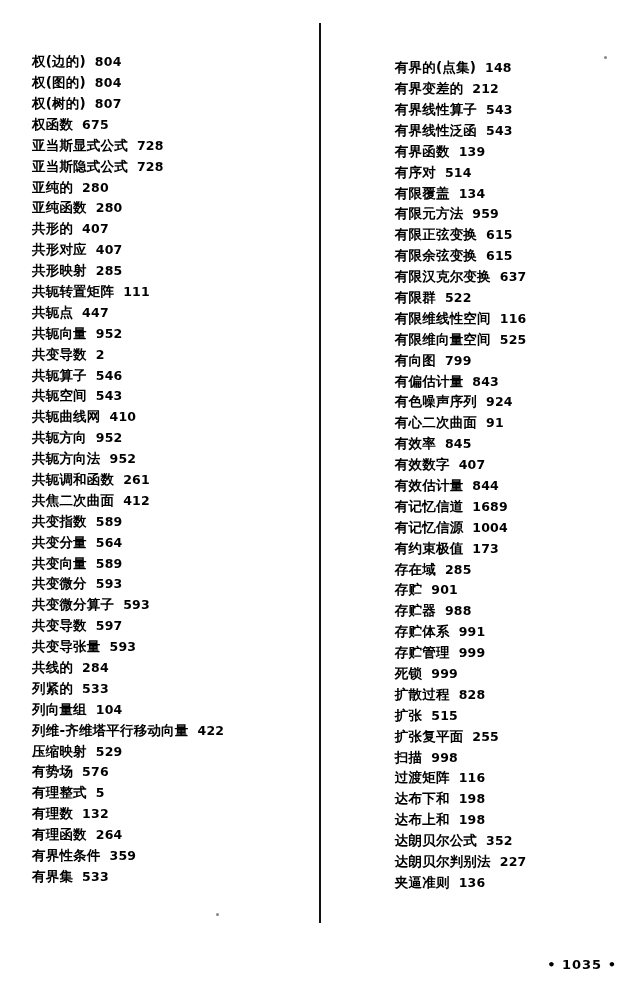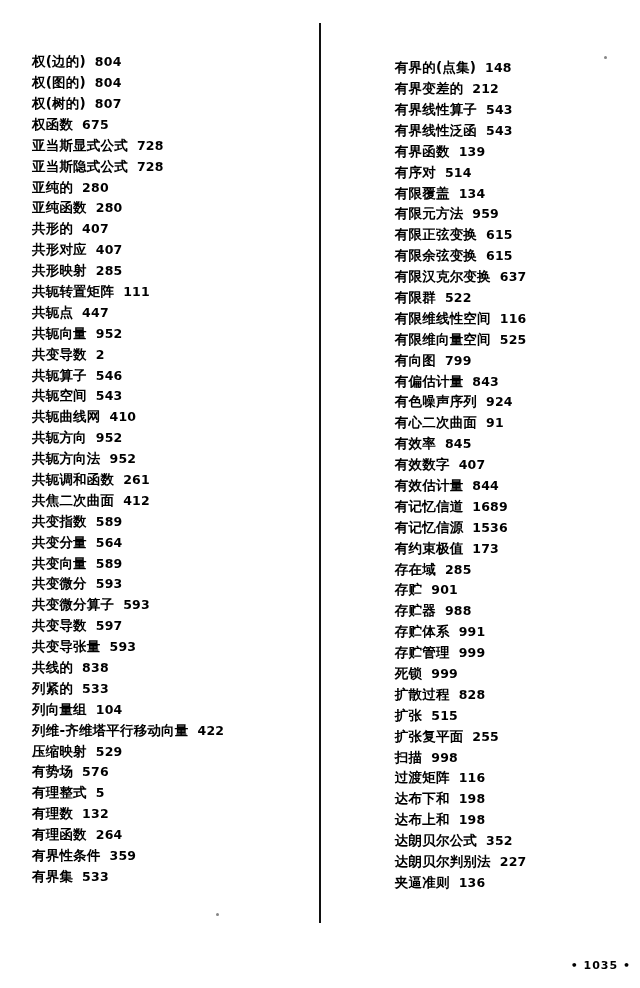--- a/index.html
+++ b/index.html
@@ -344,7 +344,7 @@
         </div>
         <div class="entry">
           <span class="term">有记忆信源</span>
-          <span class="pnum">1536</span>
+          <span class="pnum">1004</span>
         </div>
         <div class="entry">
           <span class="term">有约束极值</span>

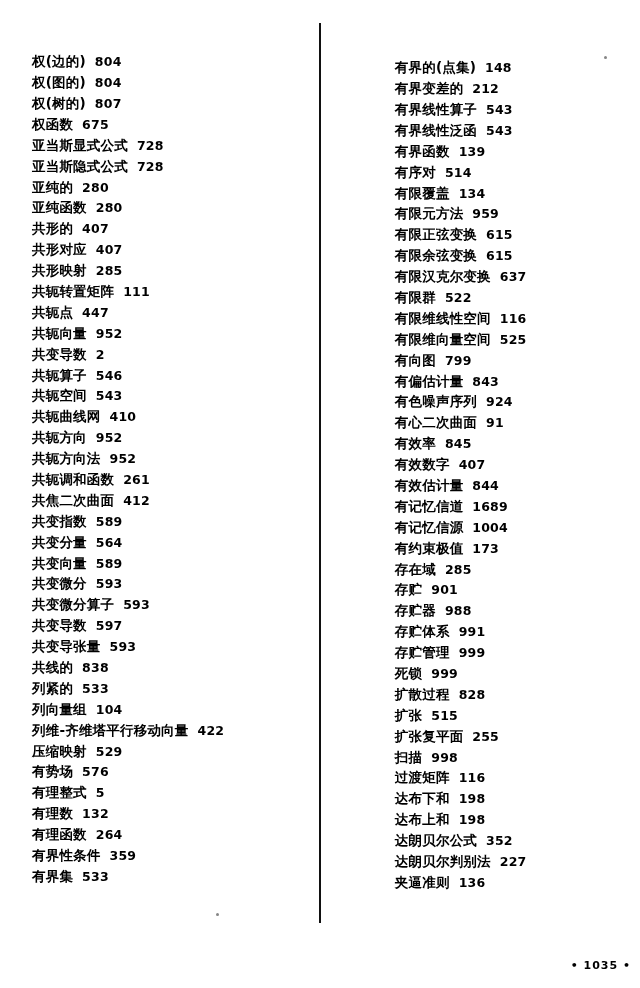--- a/index.html
+++ b/index.html
@@ -209,7 +209,7 @@
         </div>
         <div class="entry">
           <span class="term">共线的</span>
-          <span class="pnum">838</span>
+          <span class="pnum">284</span>
         </div>
         <div class="entry">
           <span class="term">列紧的</span>

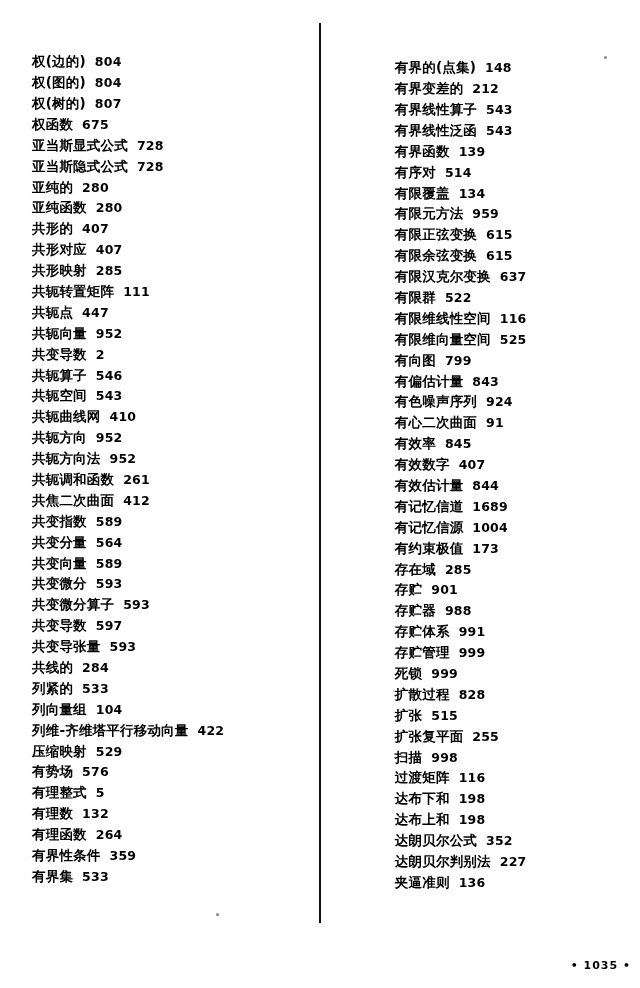--- a/index.html
+++ b/index.html
@@ -71,8 +71,8 @@
   .footer {
     position: absolute;
     bottom: 16px;
-    right: 9px;
-    font-size: 11px;
+    right: 23px;
+    font-size: 13px;
     font-weight: bold;
     letter-spacing: 1px;
   }

